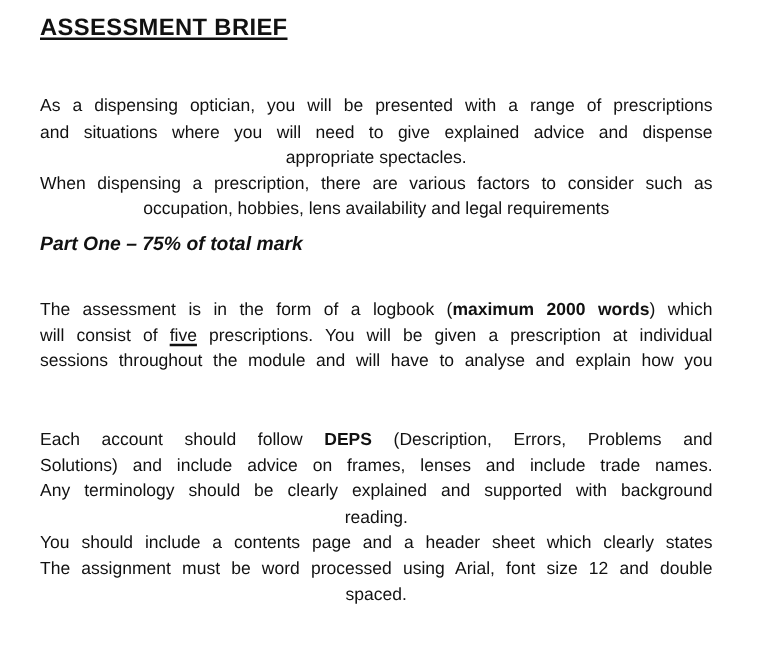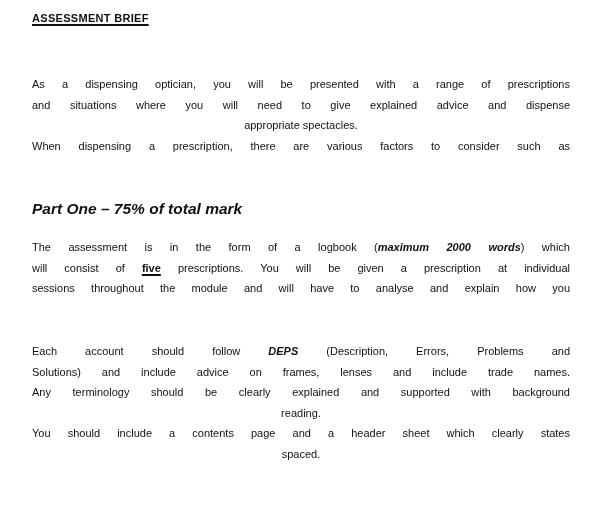--- a/index.html
+++ b/index.html
@@ -27,7 +27,7 @@
       position: absolute;
       left: 32px;
       top: 12px;
-      font-size: 11px;
+      font-size: 19px;
       font-weight: bold;
       text-decoration: underline;
       text-decoration-thickness: 2px;

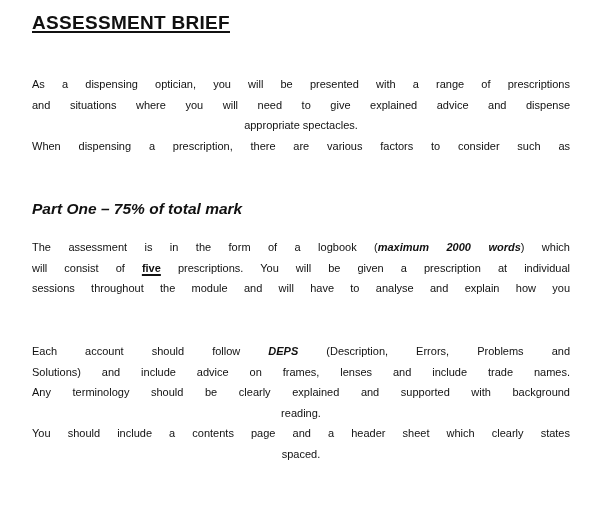--- a/index.html
+++ b/index.html
@@ -39,7 +39,7 @@
       position: absolute;
       left: 32px;
       width: 538px;
-      font-size: 11px;
+      font-size: 14px;
       line-height: 20.6px;
       text-align: justify;
       margin: 0;

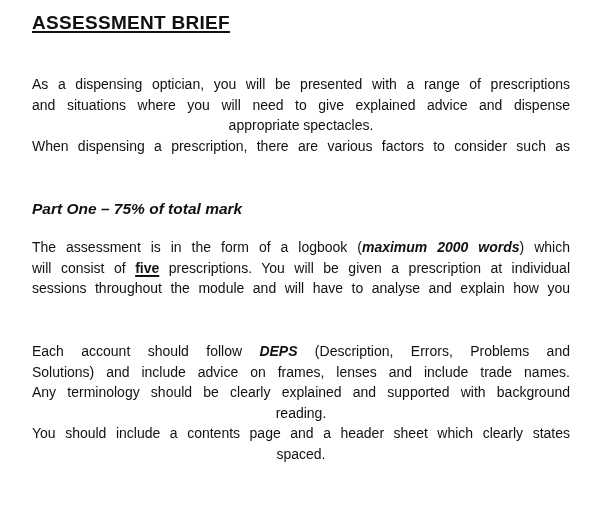--- a/index.html
+++ b/index.html
@@ -80,6 +80,7 @@
     <span class="justify-line">and situations where you will need to give explained advice and dispense</span>
     <span class="line last">appropriate spectacles.</span>
     <span class="justify-line">When dispensing a prescription, there are various factors to consider such as</span>
+    <span class="line last">occupation, hobbies, lens availability and legal requirements</span>
   </p>
 
   <h2 class="heading-italic">Part One – 75% of total mark</h2>

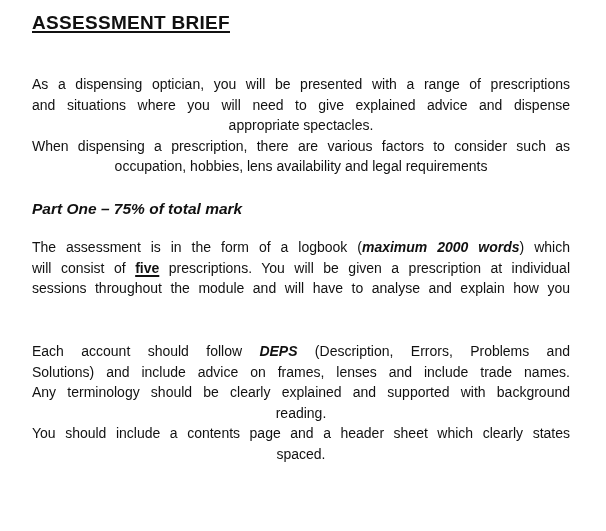--- a/index.html
+++ b/index.html
@@ -53,7 +53,7 @@
     .heading-italic {
       position: absolute;
       left: 32px;
-      top: 200px;
+      top: 187px;
       font-size: 15.5px;
       font-weight: bold;
       font-style: italic;

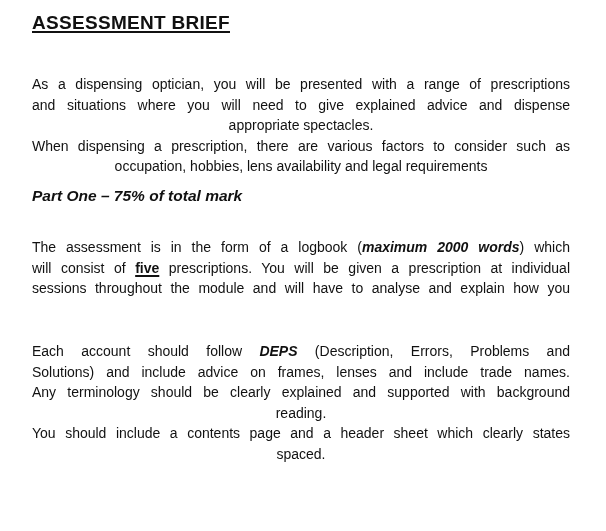--- a/index.html
+++ b/index.html
@@ -59,7 +59,7 @@
       font-style: italic;
       margin: 0;
     }
-    b.emph { font-weight: bold; font-style: italic; }
+    b.emph { font-weight: bold; }
     u.emph-u { font-weight: bold; text-decoration: underline; text-decoration-thickness: 2px; text-underline-offset: 2px; }
     .justify-line {
       display: block;

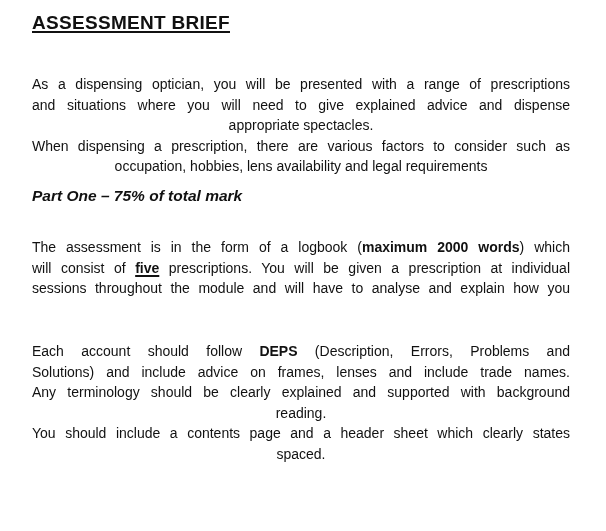--- a/index.html
+++ b/index.html
@@ -60,7 +60,7 @@
       margin: 0;
     }
     b.emph { font-weight: bold; }
-    u.emph-u { font-weight: bold; text-decoration: underline; text-decoration-thickness: 2px; text-underline-offset: 2px; }
+    u.emph-u { font-weight: normal; text-decoration: underline; text-decoration-thickness: 2px; text-underline-offset: 2px; }
     .justify-line {
       display: block;
       text-align: justify;

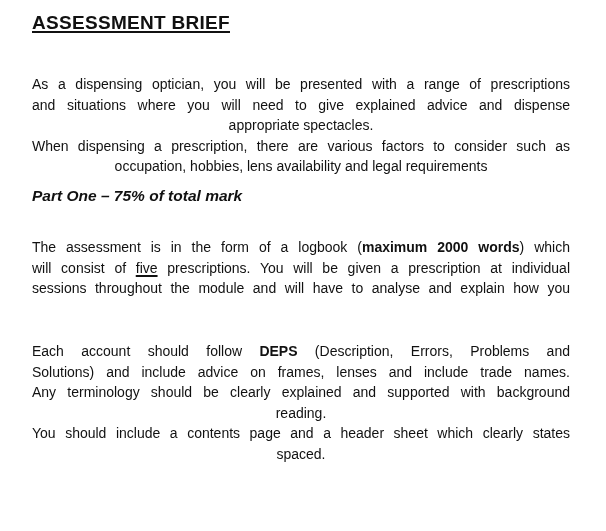--- a/index.html
+++ b/index.html
@@ -97,6 +97,7 @@
     <span class="justify-line">Any terminology should be clearly explained and supported with background</span>
     <span class="line last">reading.</span>
     <span class="justify-line">You should include a contents page and a header sheet which clearly states</span>
+    <span class="justify-line">The assignment must be word processed using Arial, font size 12 and double</span>
     <span class="line last">spaced.</span>
   </p>
 

